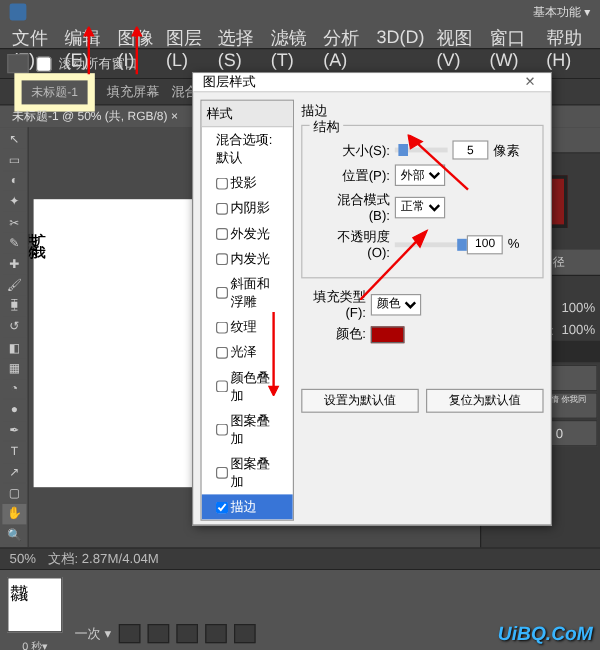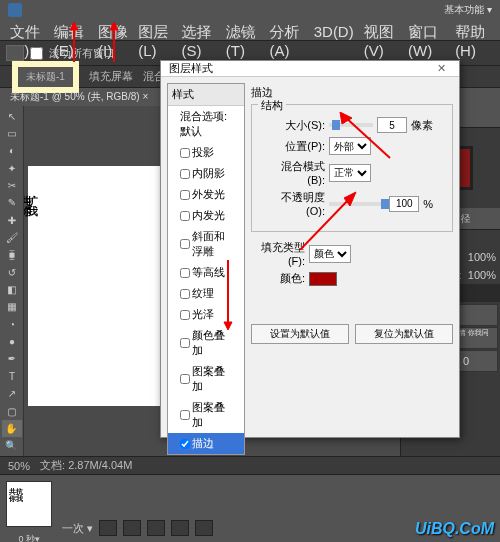--- a/index.html
+++ b/index.html
@@ -234,10 +234,6 @@
         </div>
       <div class="litem">
           <input type="checkbox" style="">
-          <span>等高线</span>
-        </div>
-      <div class="litem">
-          <input type="checkbox" style="">
           <span>纹理</span>
         </div>
       <div class="litem">

